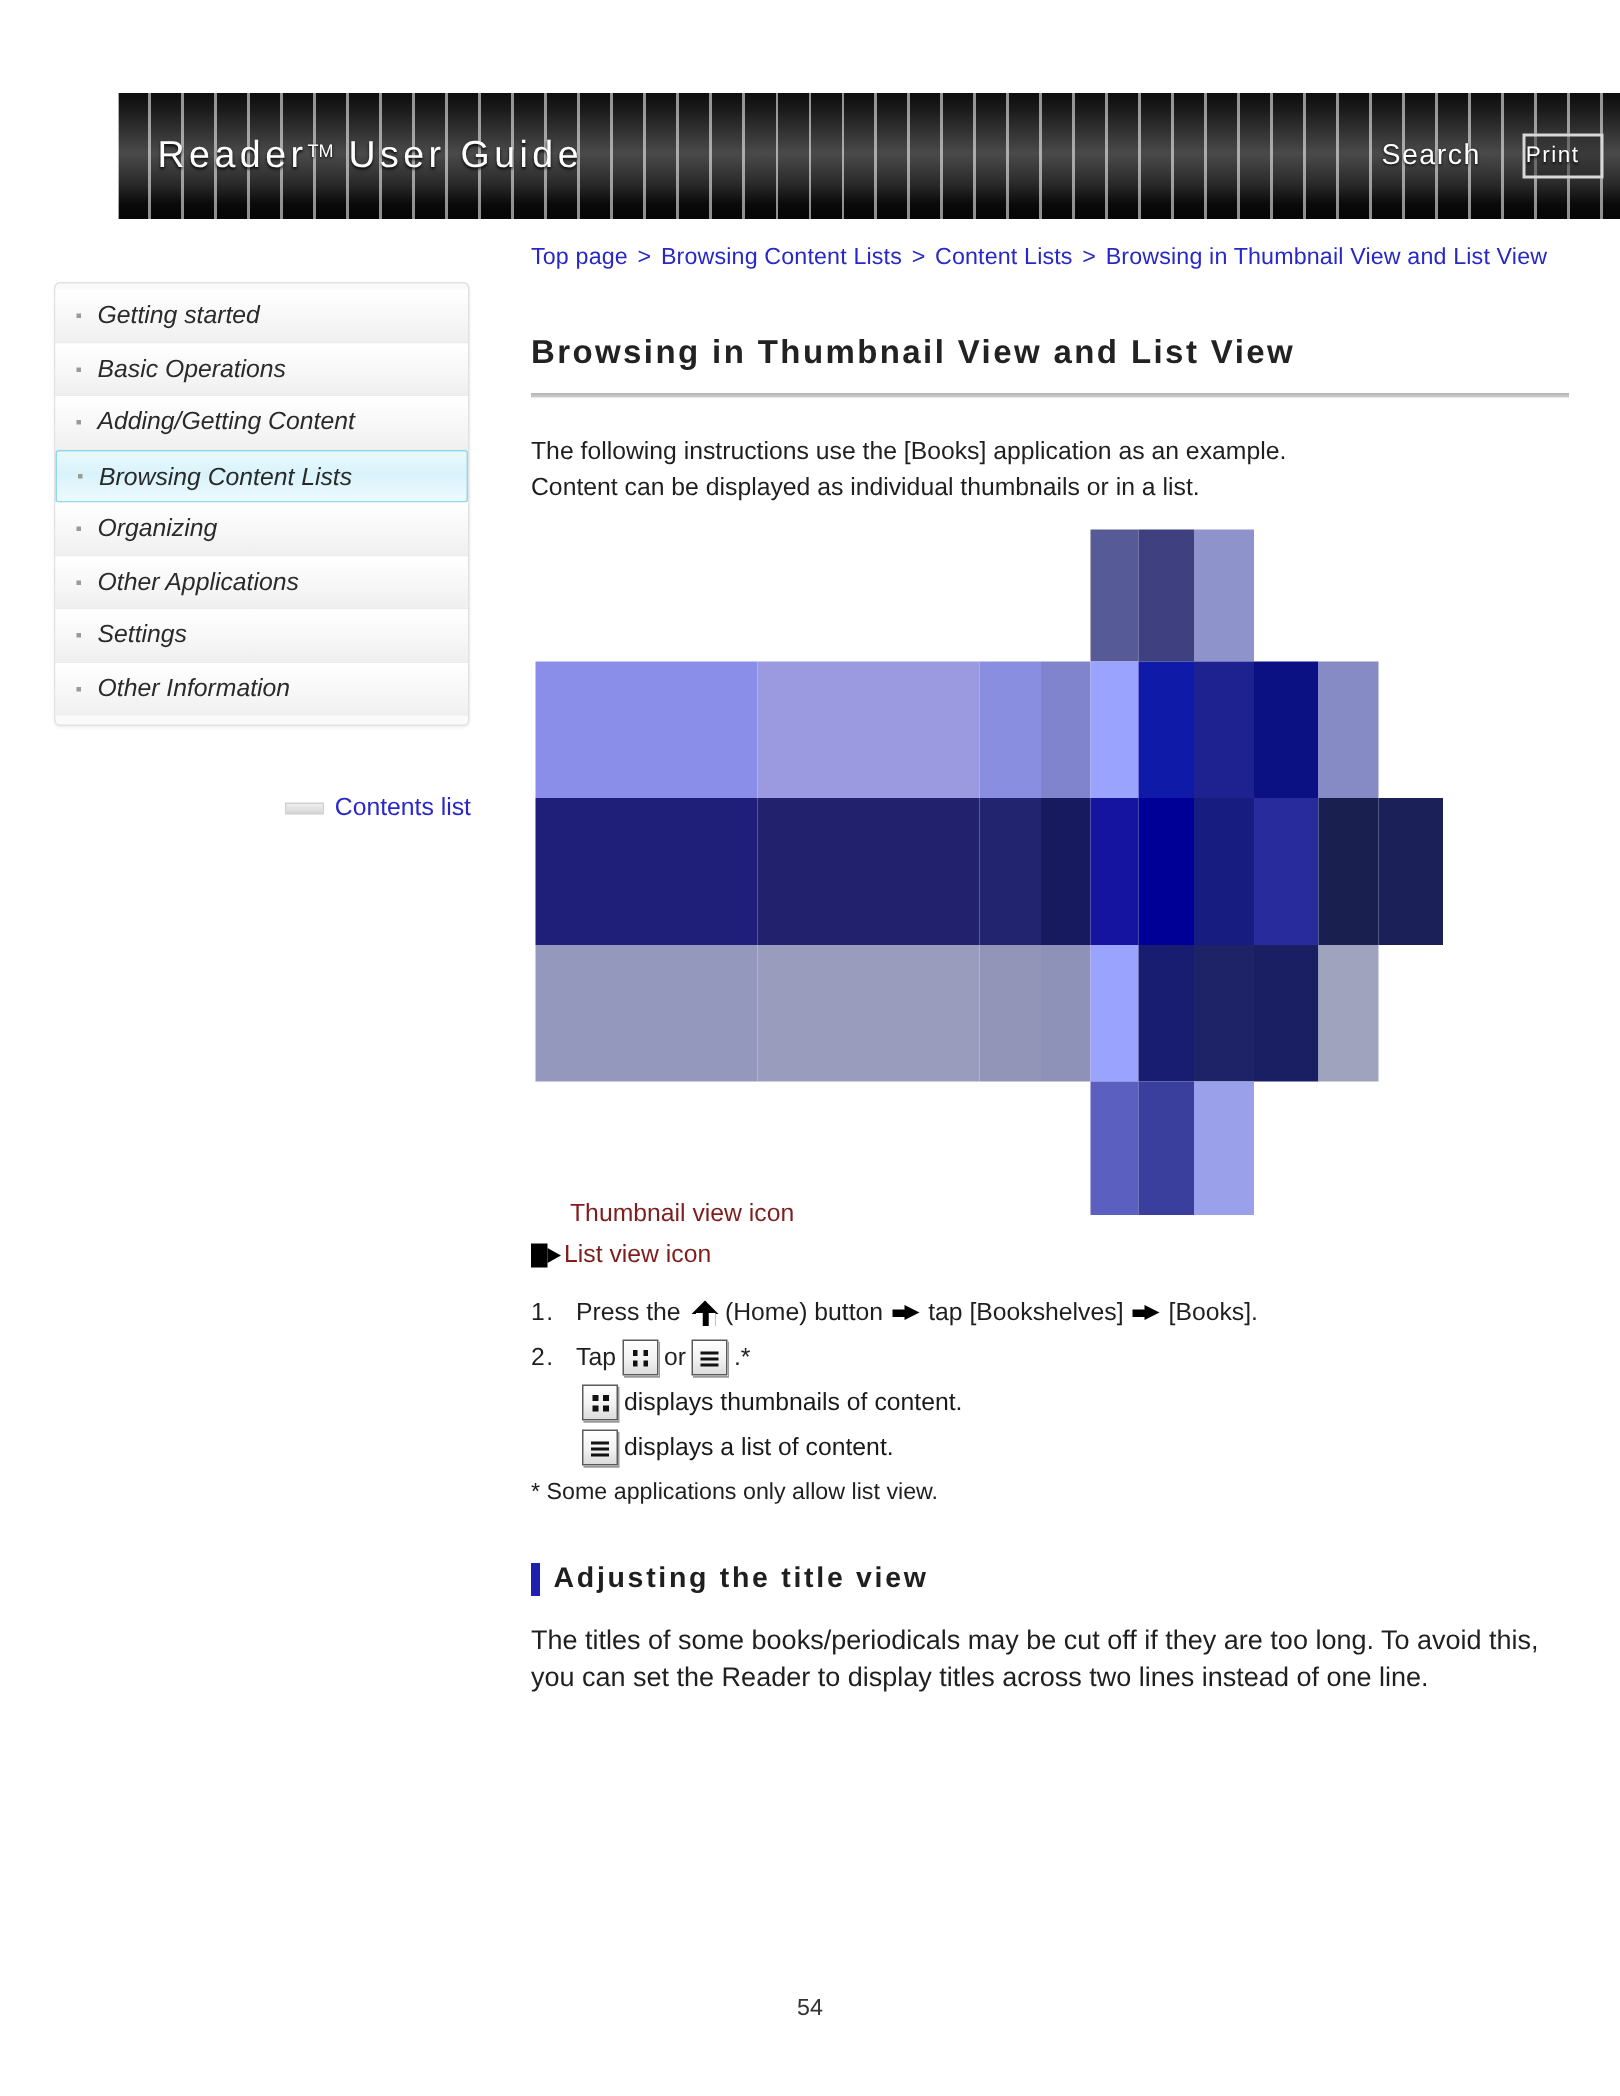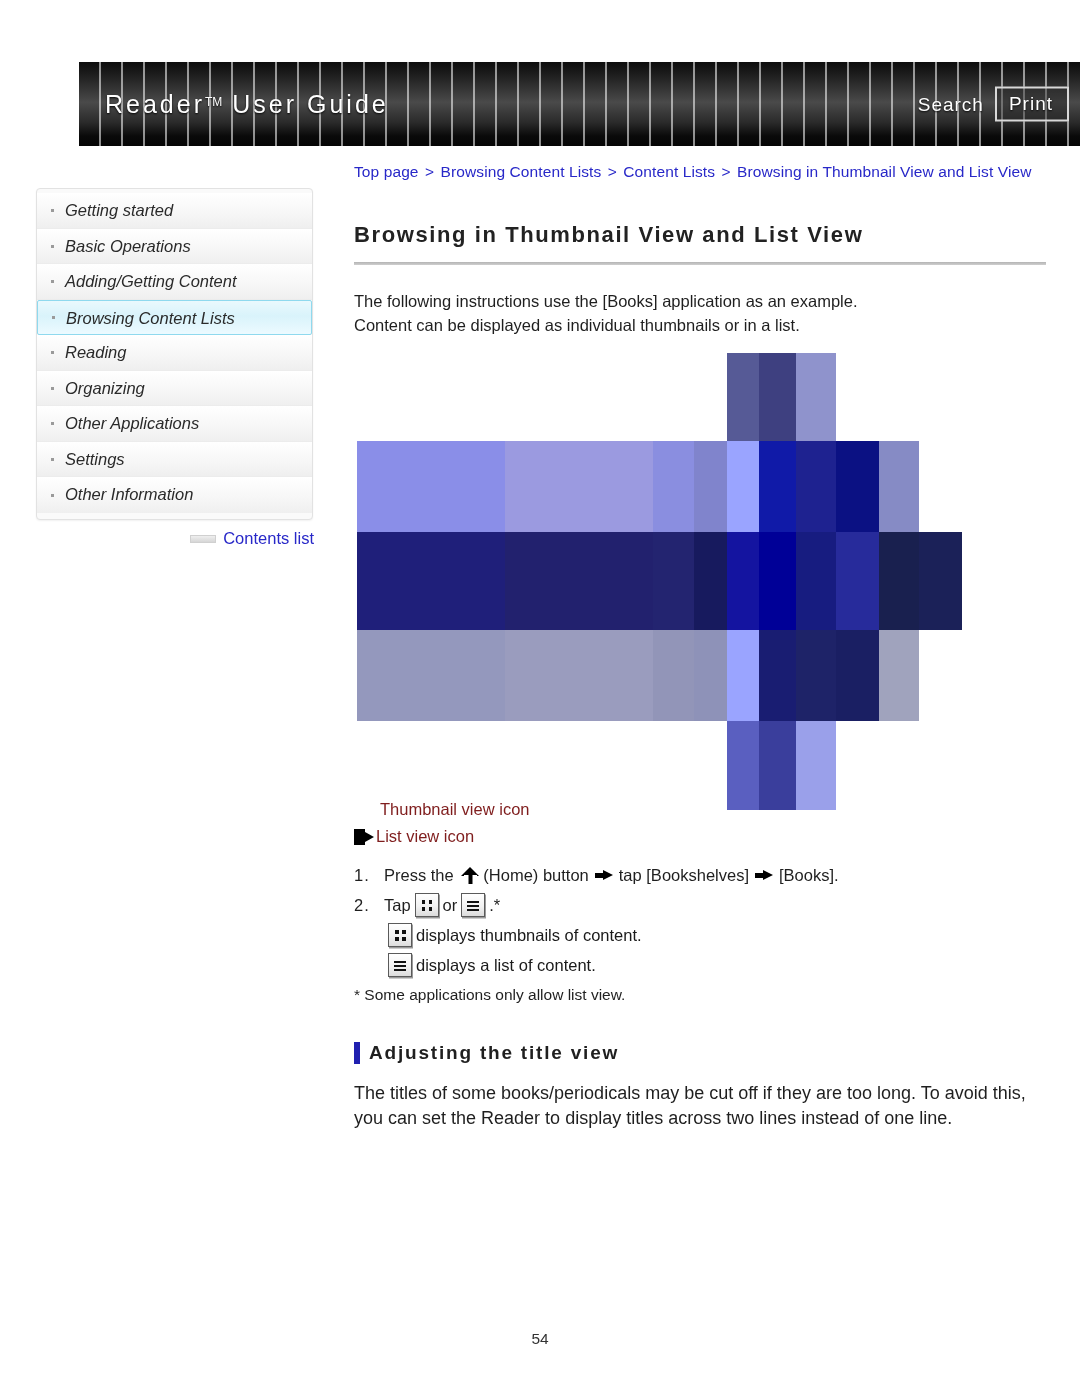--- a/index.html
+++ b/index.html
@@ -57,7 +57,7 @@
     transform: translateY(-50%);
     display: flex;
     align-items: center;
-    gap: 11px;
+    gap: 28px;
   }
   .search-link {
     color: #ffffff;

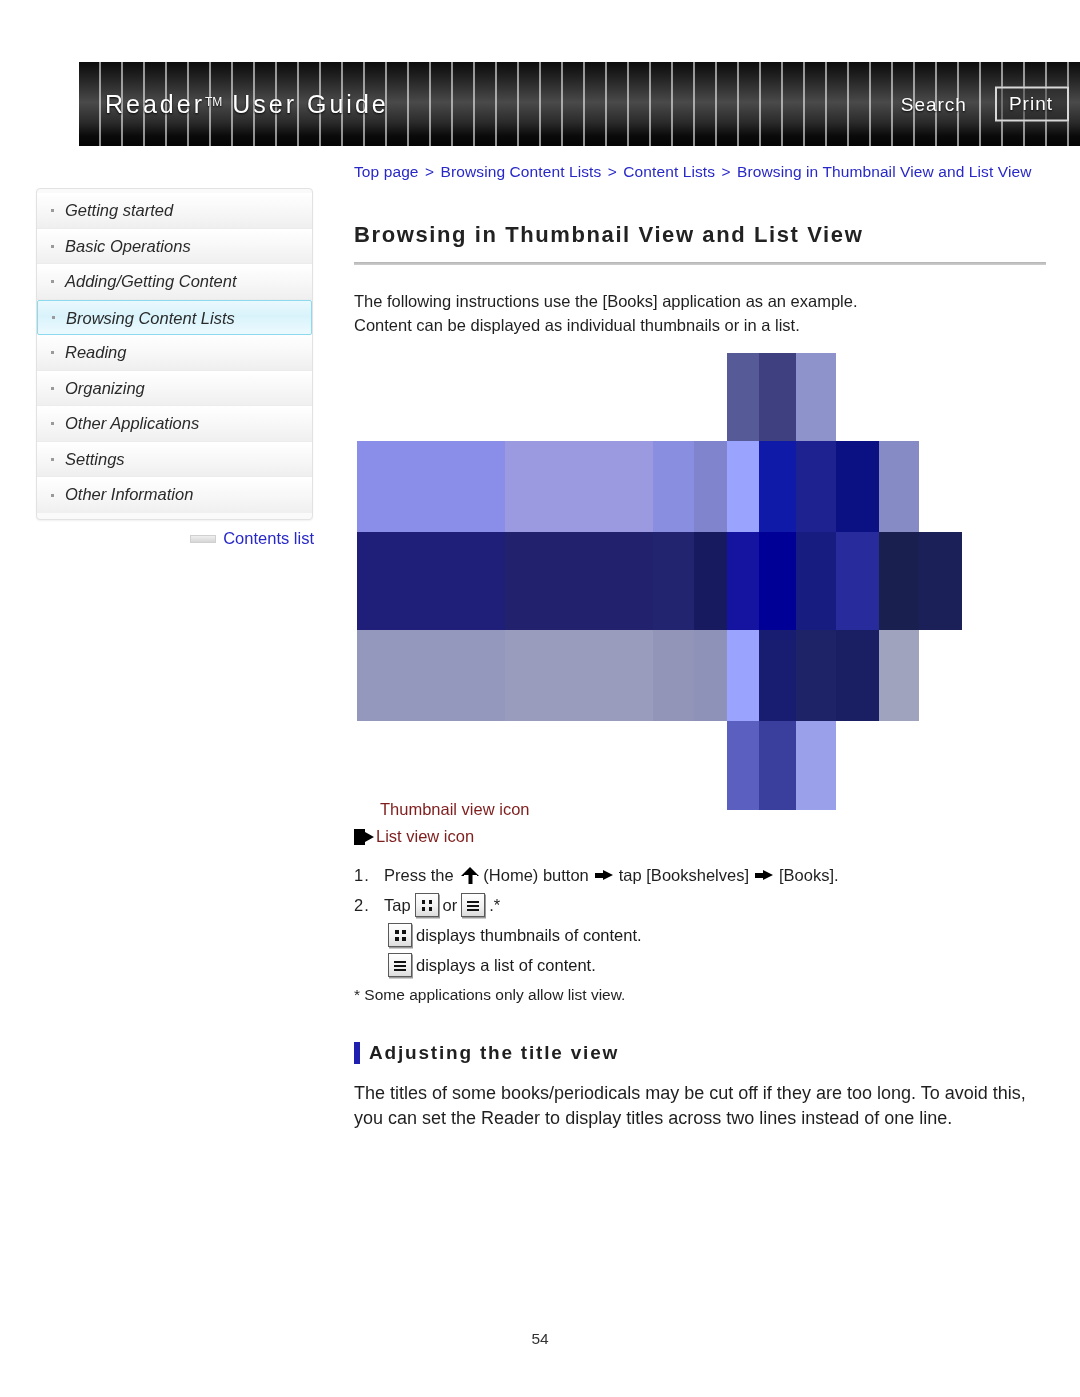--- a/index.html
+++ b/index.html
@@ -68,10 +68,10 @@
   }
   .print-btn {
     color: #ffffff;
-    font-size: 19px;
+    font-size: 15px;
     letter-spacing: 1px;
     border: 2px solid #d8d8d8;
-    padding: 4px 14px 5px 12px;
+    padding: 4px 14px 5px 0;
     background: rgba(40,40,40,0.45);
     cursor: pointer;
     text-shadow: 0 1px 2px rgba(0,0,0,0.9);

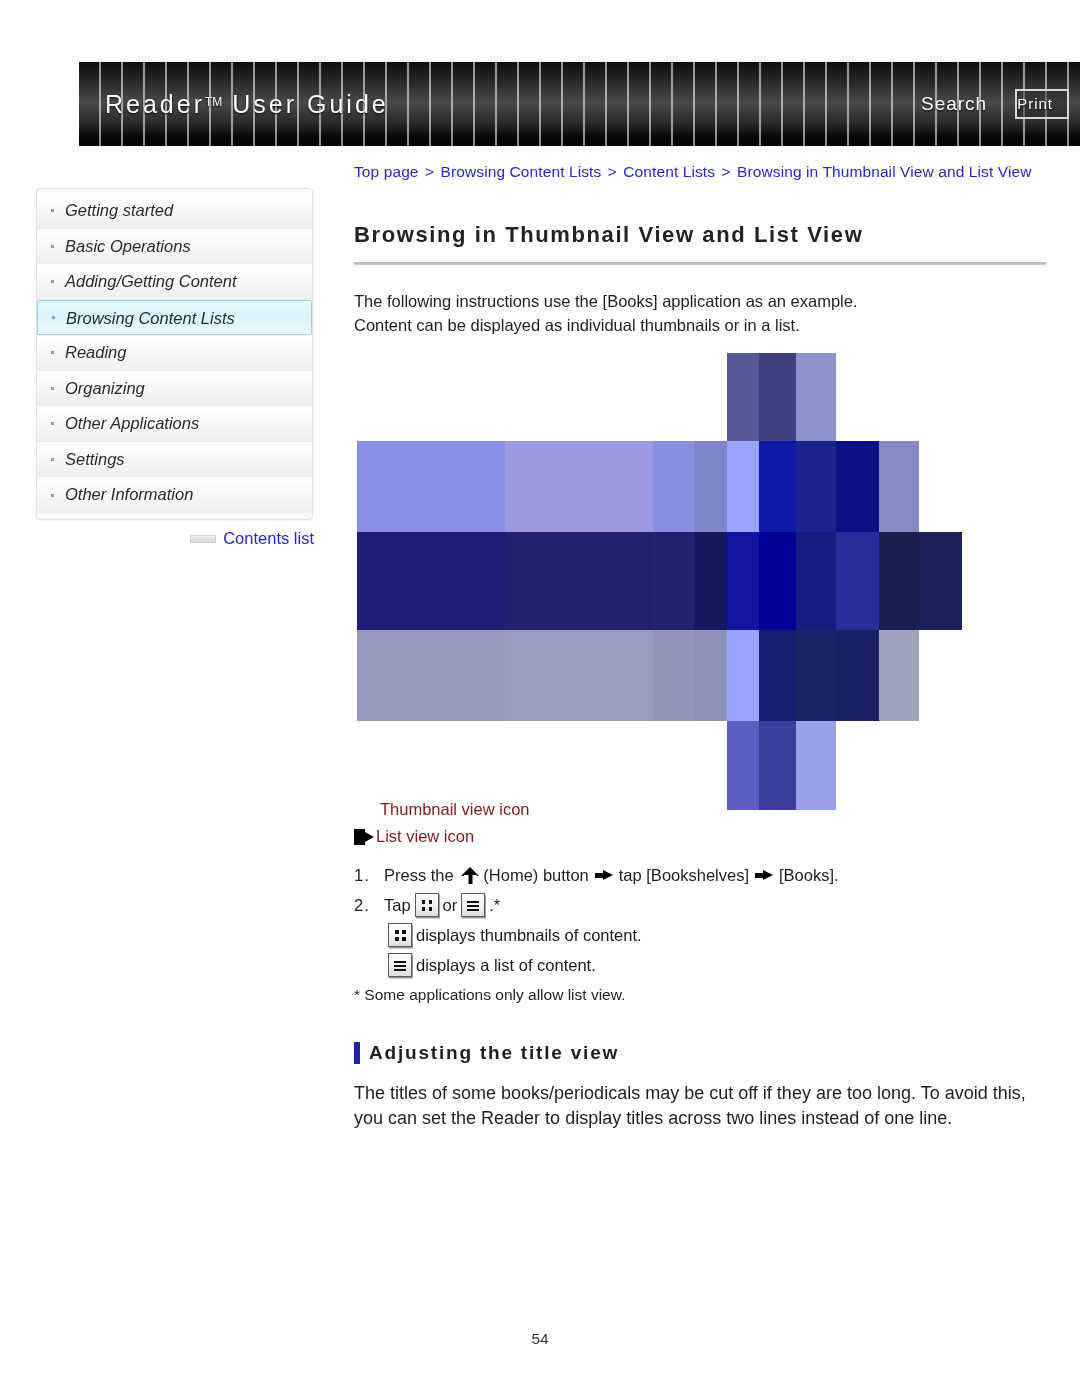--- a/index.html
+++ b/index.html
@@ -424,10 +424,6 @@
   </div>
   <div class="nav-item">
     <span class="dot"></span>
-    <span>Reading</span>
-  </div>
-  <div class="nav-item">
-    <span class="dot"></span>
     <span>Organizing</span>
   </div>
   <div class="nav-item">

